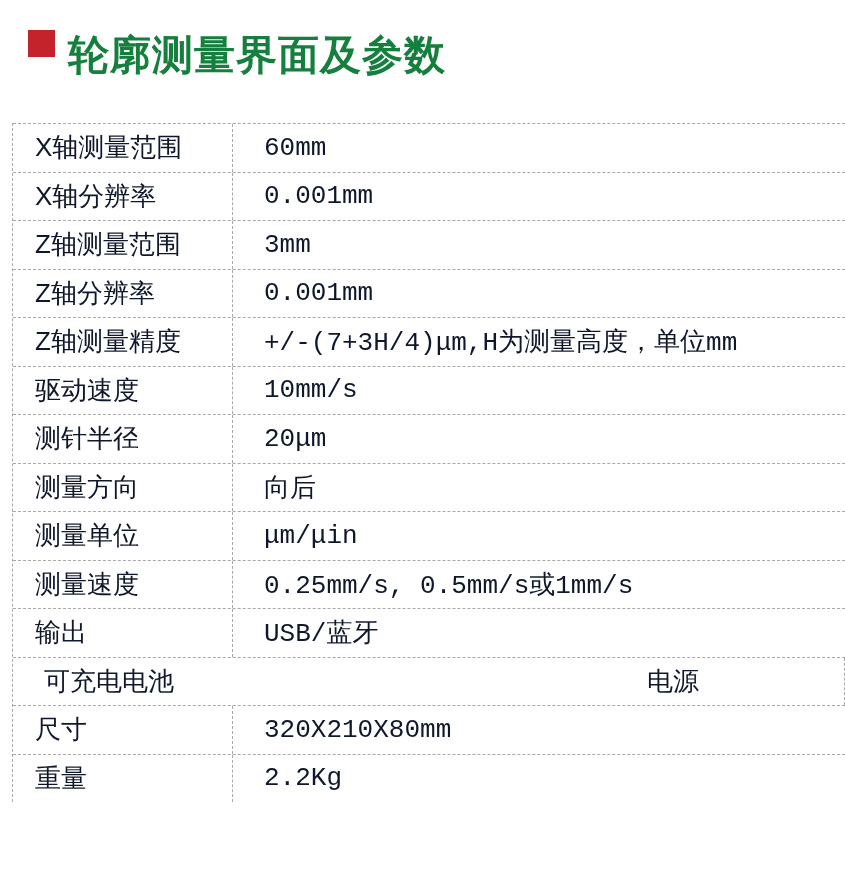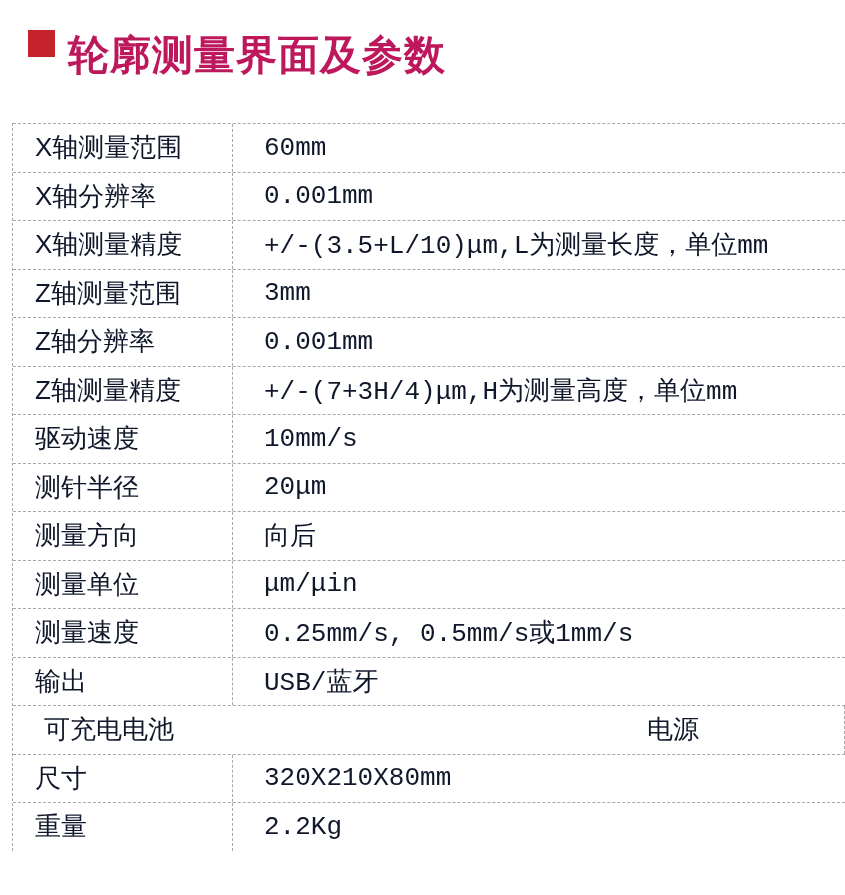--- a/index.html
+++ b/index.html
@@ -68,7 +68,7 @@
 
   <div class="title-row">
     <span class="bullet" style="background: rgb(196, 35, 43);"></span>
-    <h1 class="page-title" style="color: #be185d; margin-top: 25px;">轮廓测量界面及参数</h1>
+    <h1 class="page-title" style="color: #15803d; margin-top: 25px;">轮廓测量界面及参数</h1>
   </div>
 
   <div class="spec-table" id="spec-table">

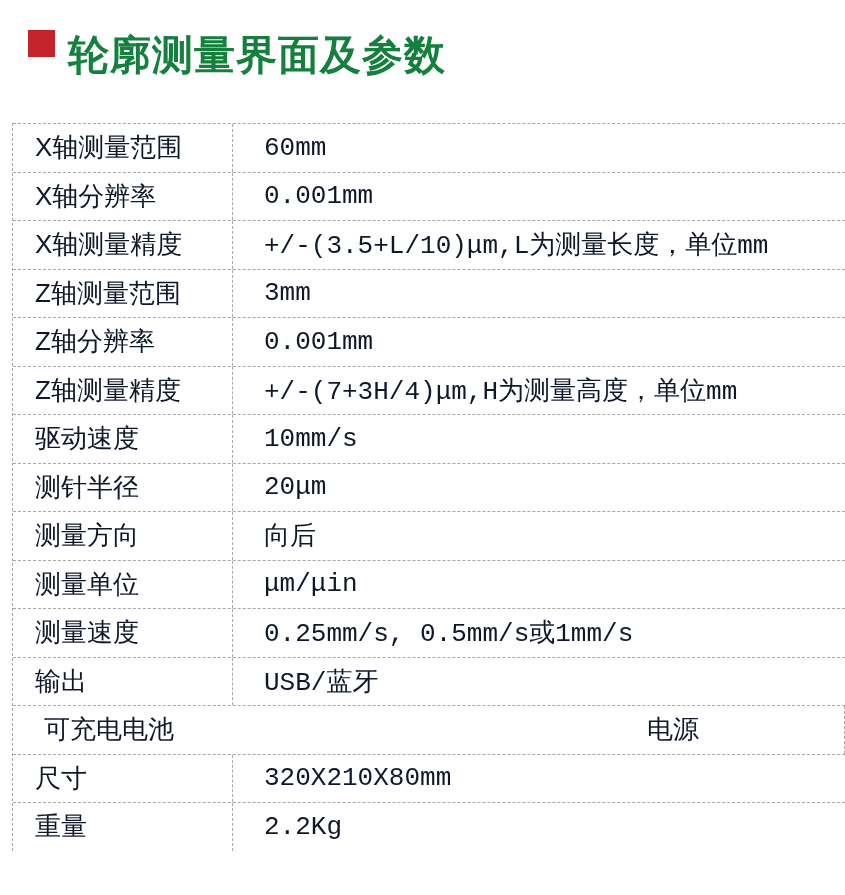--- a/index.html
+++ b/index.html
@@ -82,10 +82,6 @@
         <div class="cell value">0.001mm</div>
       </div>
       <div class="row">
-        <div class="cell label">X轴测量精度</div>
-        <div class="cell value">+/-(3.5+L/10)μm,L为测量长度，单位mm</div>
-      </div>
-      <div class="row">
         <div class="cell label">Z轴测量范围</div>
         <div class="cell value">3mm</div>
       </div>

